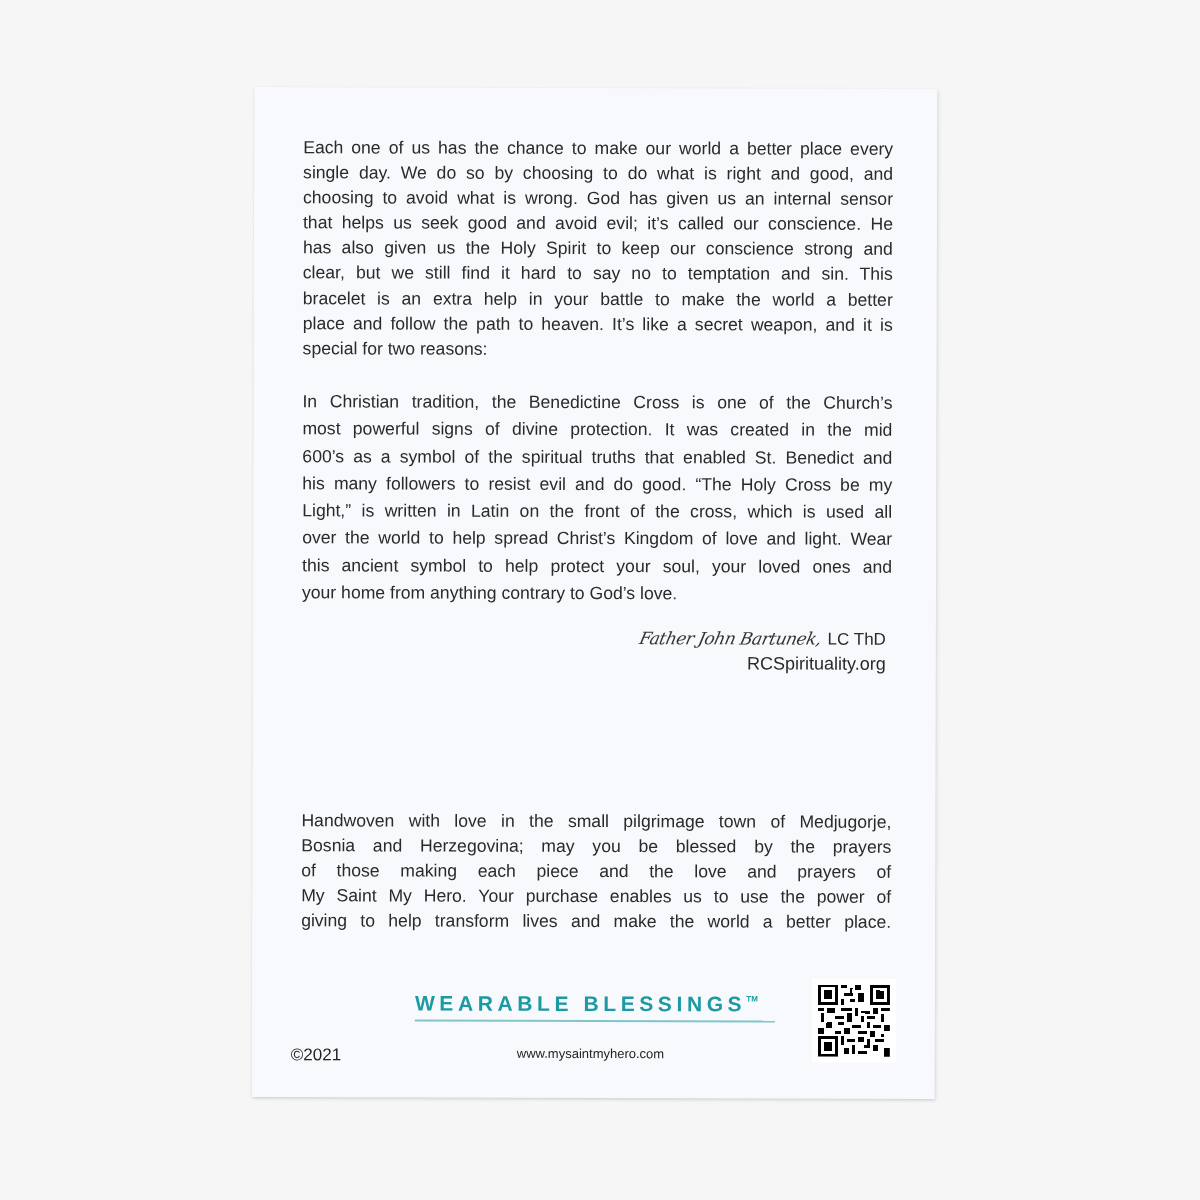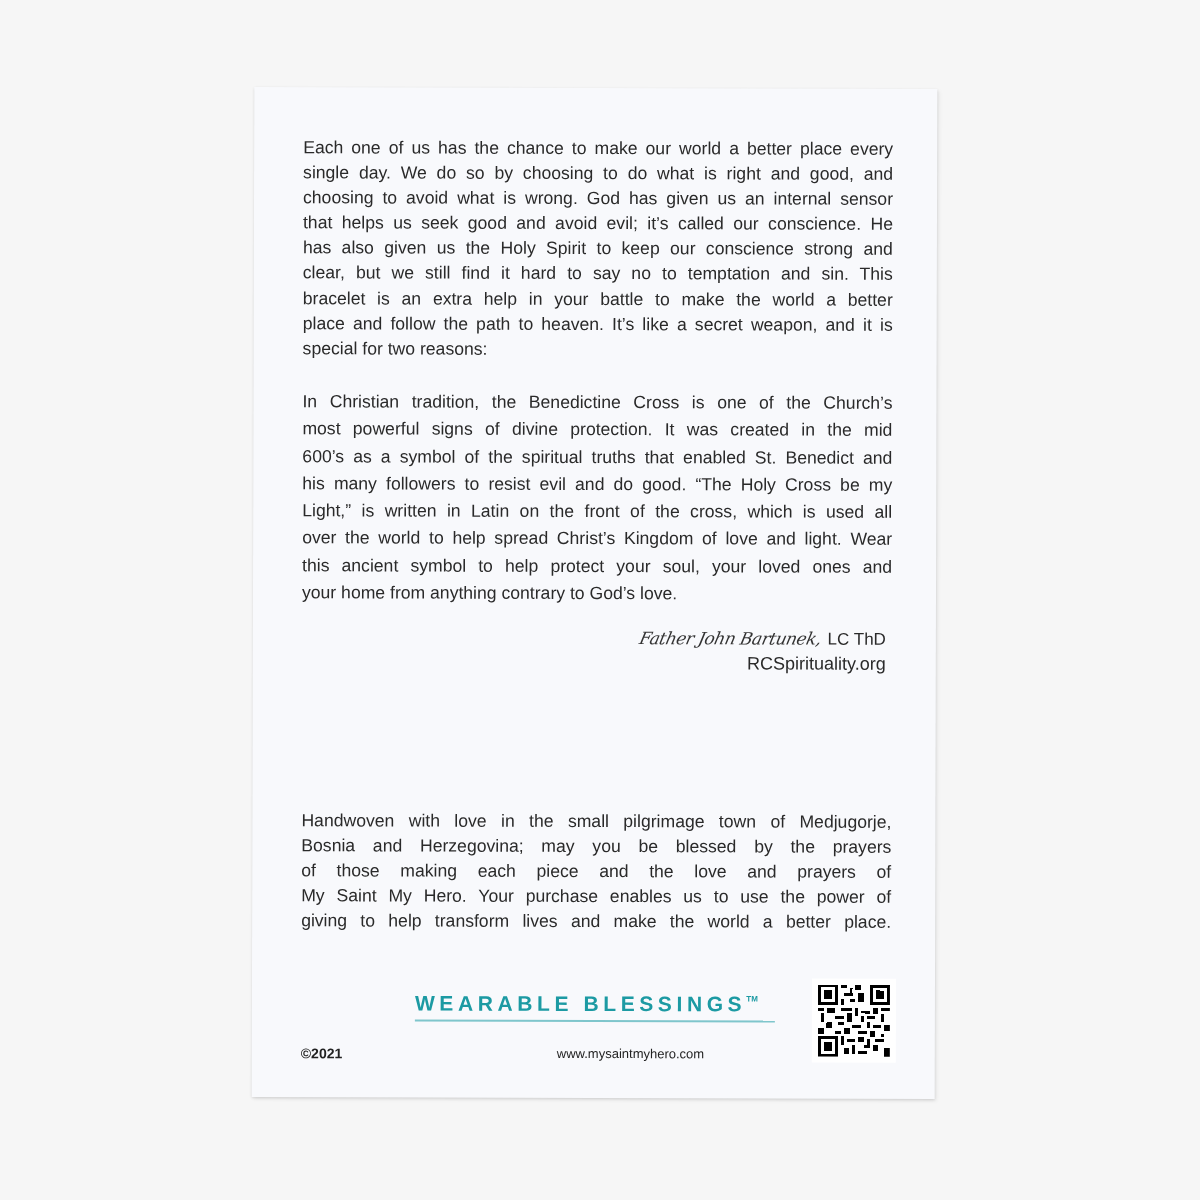--- a/index.html
+++ b/index.html
@@ -78,8 +78,8 @@
       padding-left: 17px;
     }
     .footer-copy {
-      position: absolute; left: 49px; top: 958px;
-      font-size: 14px; color: #222; font-weight: bold;
+      position: absolute; left: 39px; top: 958px;
+      font-size: 17px; color: #222;
     }
     .footer-url {
       position: absolute; left: 265px; top: 958px;

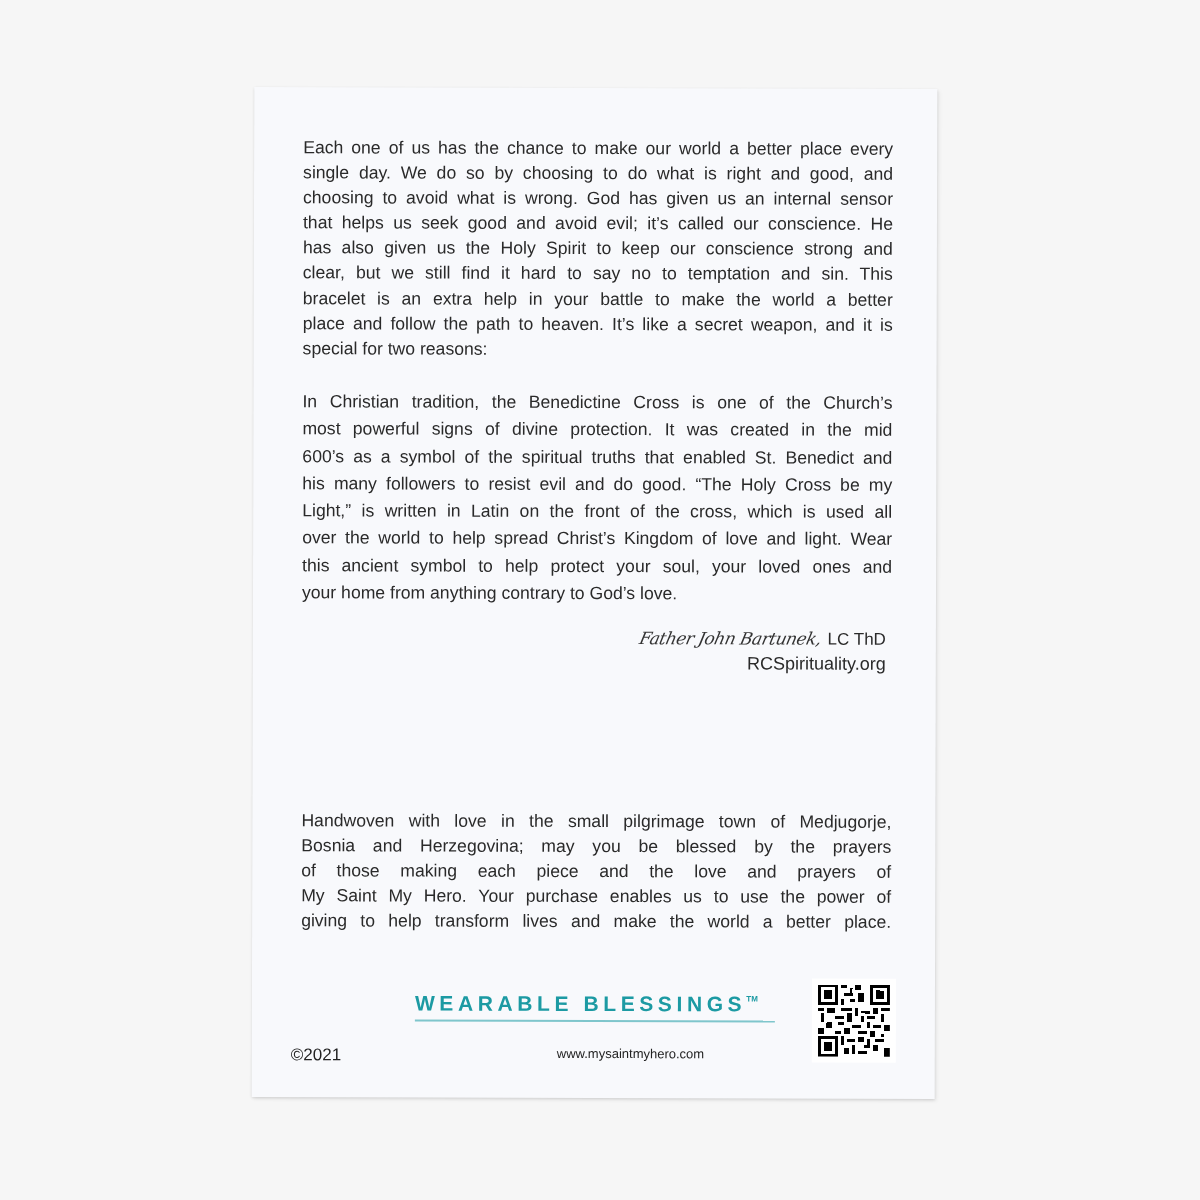--- a/index.html
+++ b/index.html
@@ -83,7 +83,7 @@
     }
     .footer-url {
       position: absolute; left: 265px; top: 958px;
-      font-size: 13px; color: #222; margin-left: 40px;
+      font-size: 13px; color: #222;
     }
     .qr {
       position: absolute;

